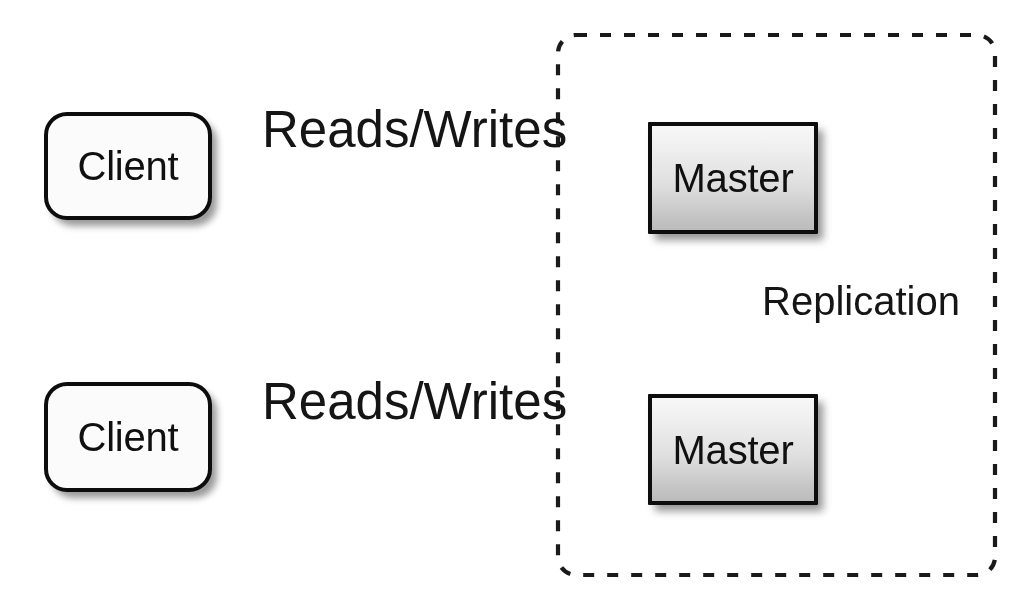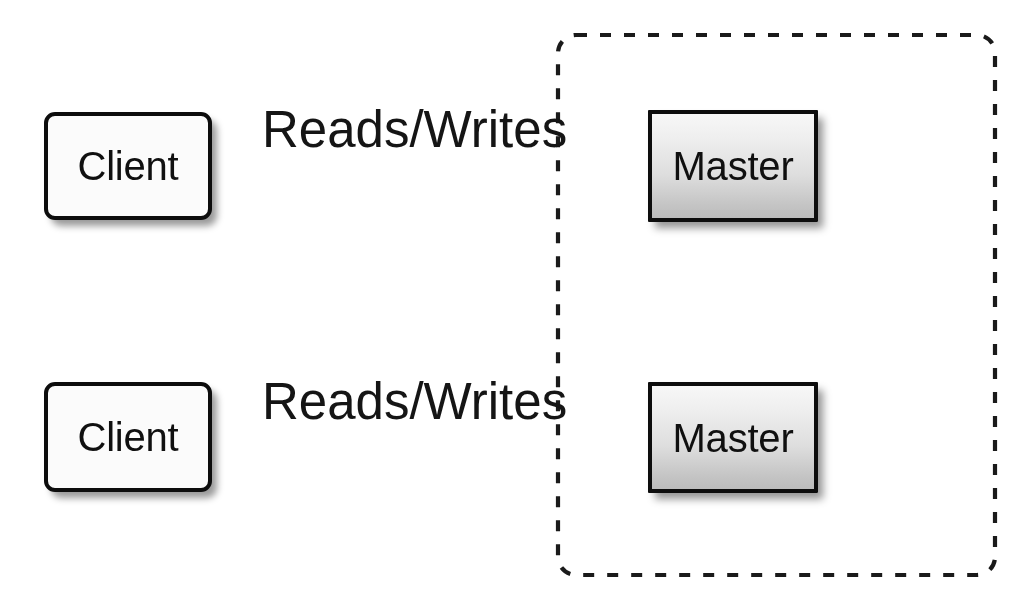--- a/index.html
+++ b/index.html
@@ -46,7 +46,7 @@
 
   .client-node {
     border: 4px solid #0d0d0d;
-    border-radius: 11px;
+    border-radius: 23px;
     background: #fbfbfb;
     box-shadow: 6px 7px 7px -1px rgba(0,0,0,0.40);
   }

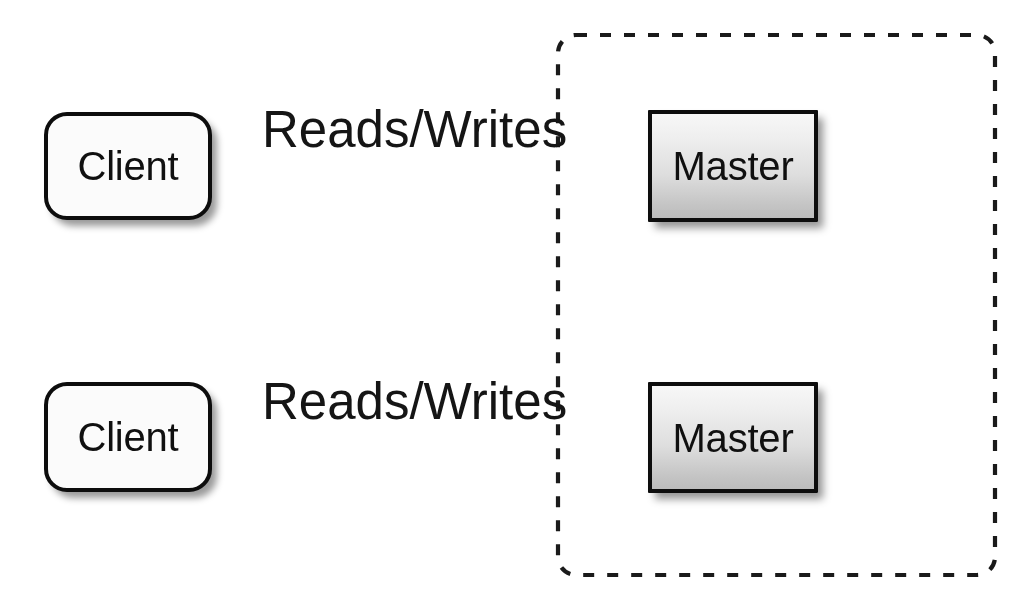--- a/index.html
+++ b/index.html
@@ -59,6 +59,7 @@
     border-radius: 1px;
     background: linear-gradient(to bottom, #f7f7f7 0%, #efefef 22%, #dedede 58%, #c4c4c4 88%, #bcbcbc 100%);
     box-shadow: 6px 7px 8px -1px rgba(0,0,0,0.42);
+    margin-top: 12px;
   }
   .master-node .node-label {
     font-size: 40px;

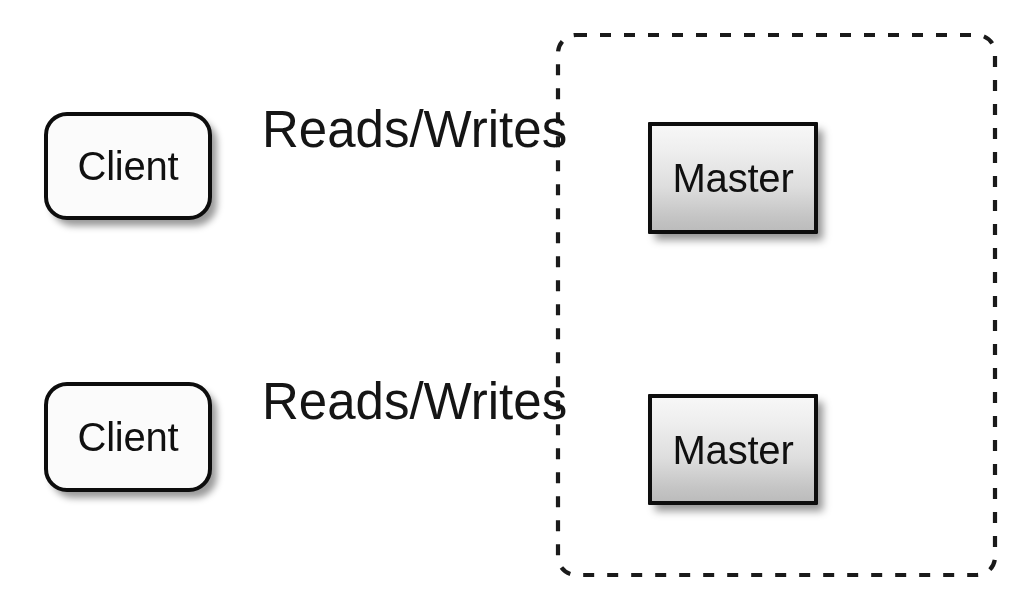--- a/index.html
+++ b/index.html
@@ -128,6 +128,7 @@
 
   <div class="edge-label" style="left:262px; top:376px;">Reads/Writes</div>
 
+  <div class="edge-label" style="left:762px; top:281px; font-size:40px;">Replication</div>
 
 </div>
 

